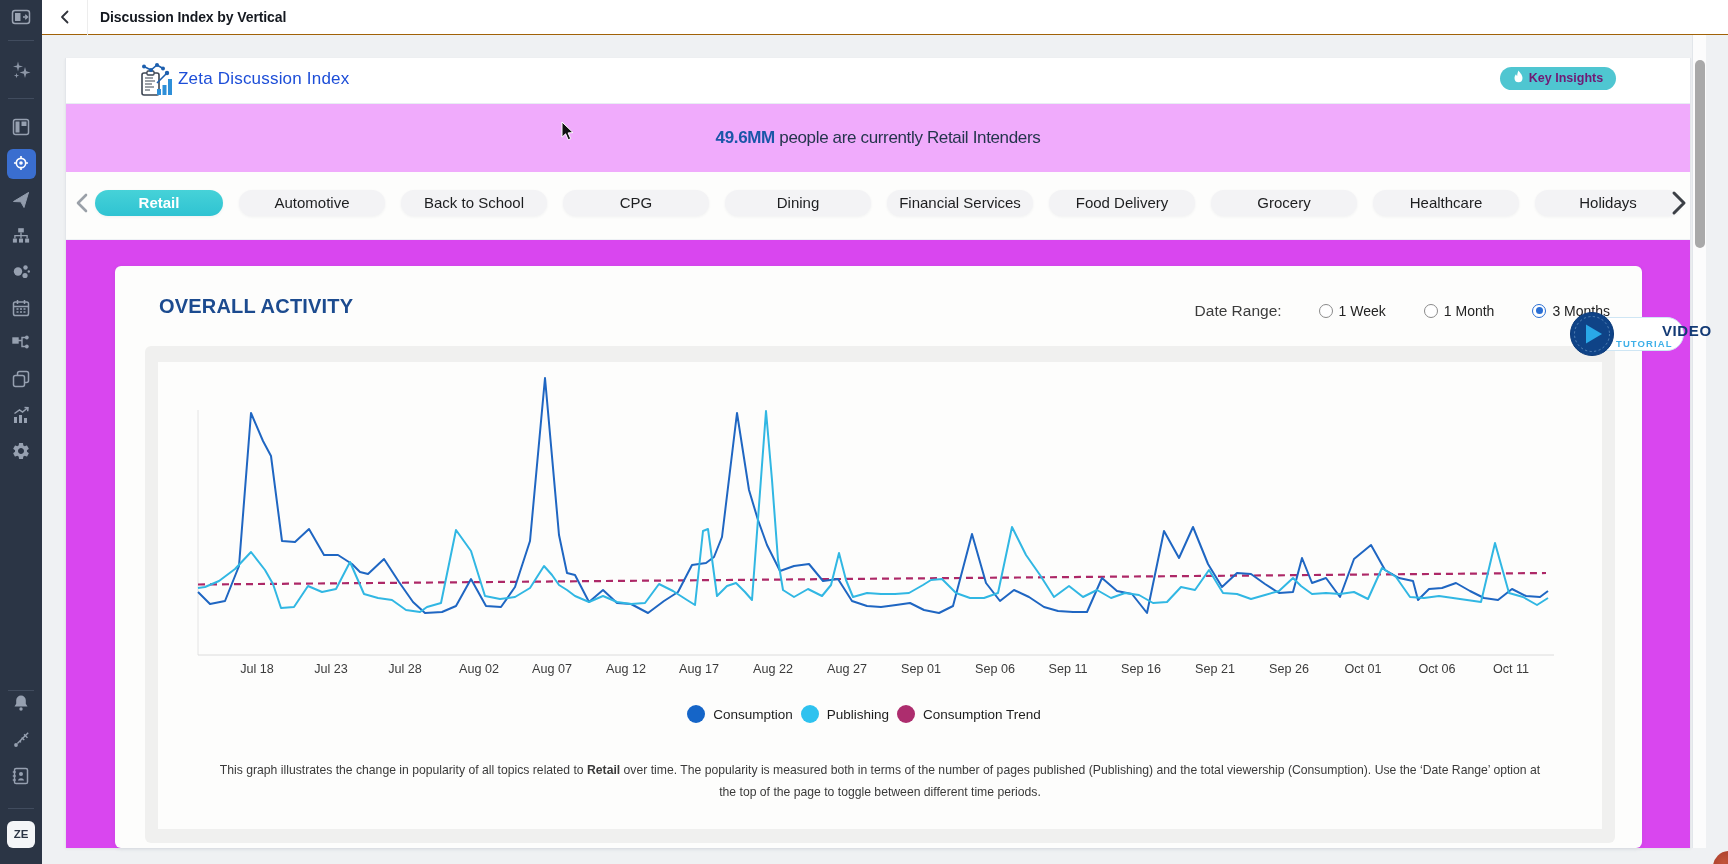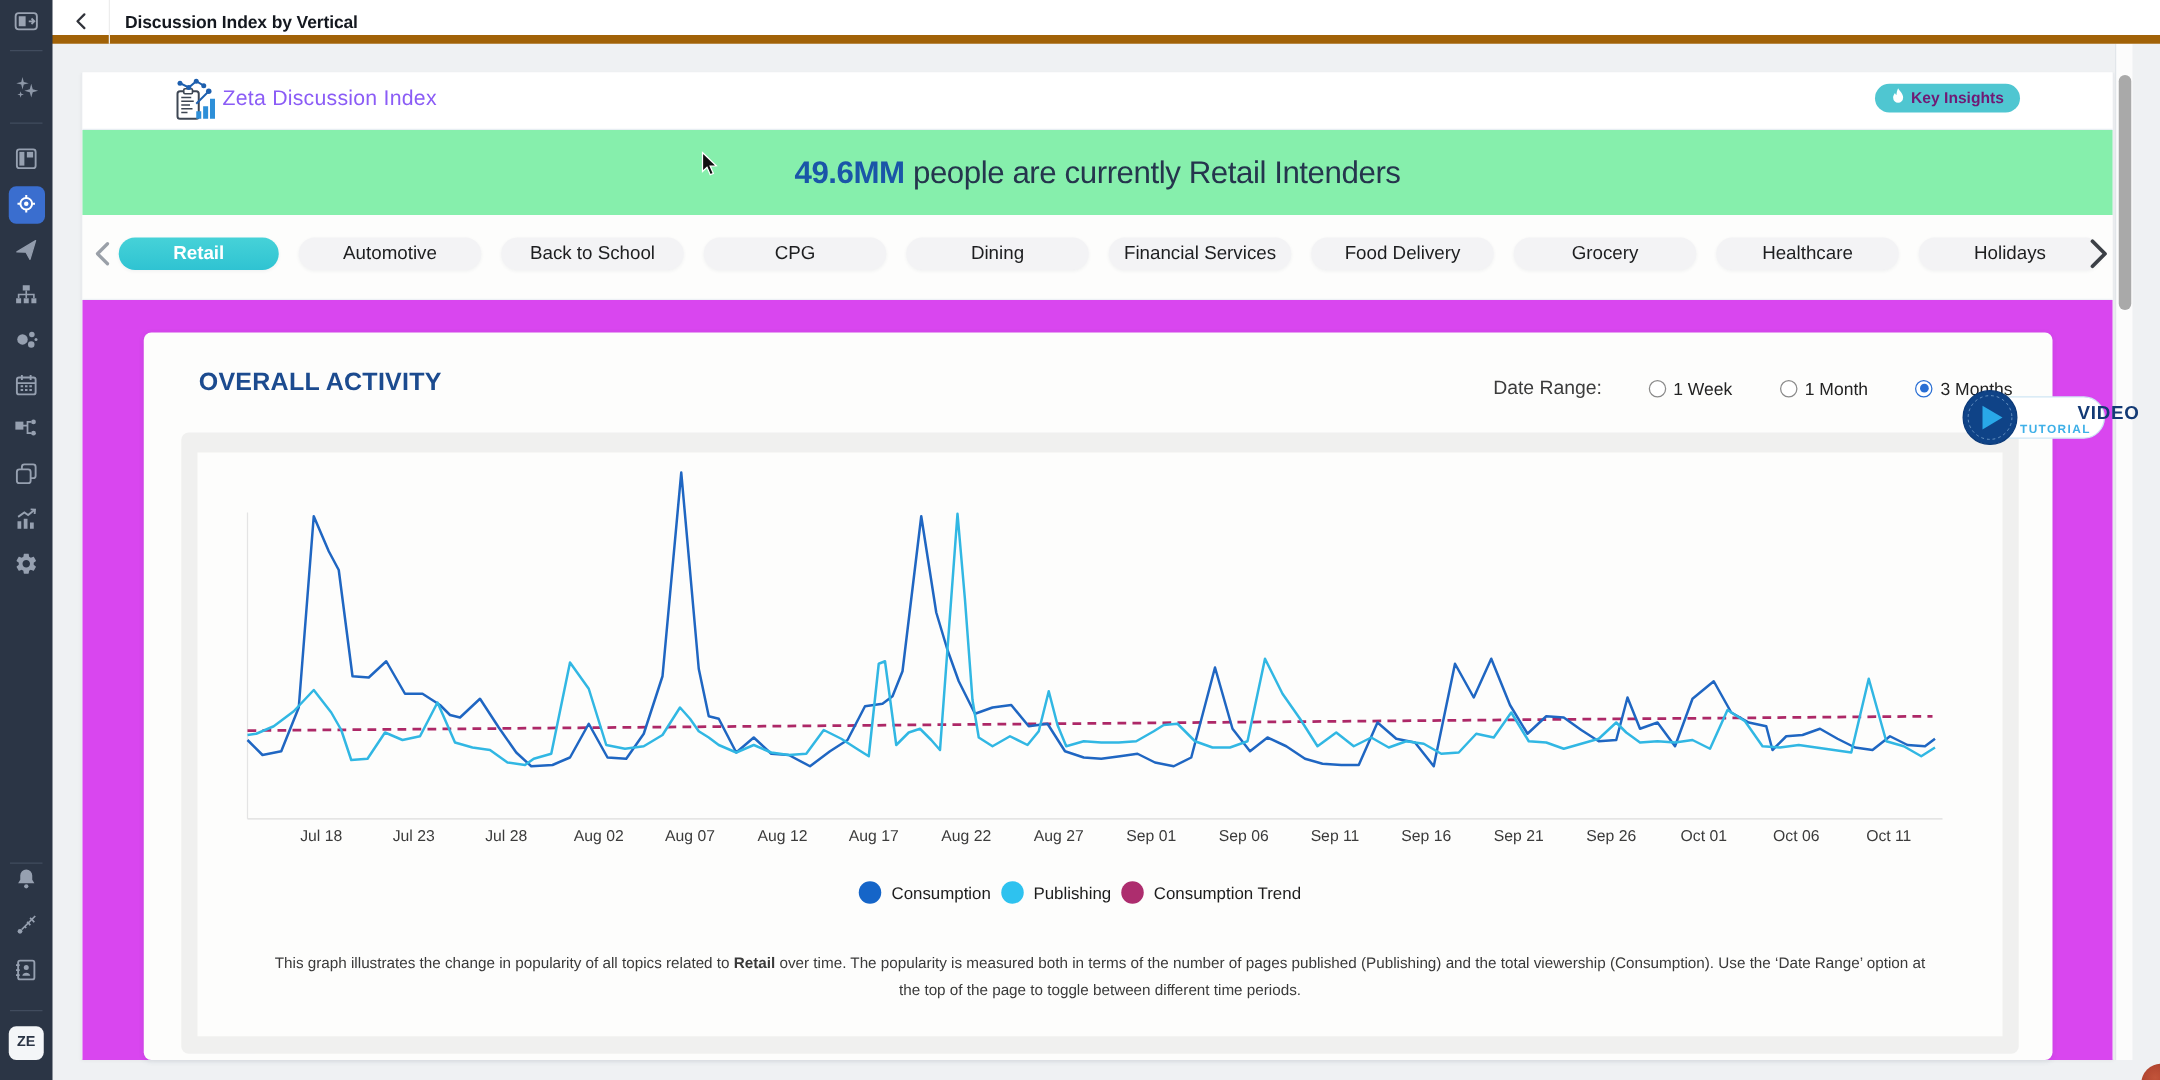--- a/index.html
+++ b/index.html
@@ -7,7 +7,7 @@
   body { font-family:"Liberation Sans", sans-serif; background:#eff1f3; position:relative; }
 
   
-  .topbar { position:absolute; left:0; top:0; width:1728px; height:35px; background:#fff; border-bottom:7px solid #a16207; z-index:5; }
+  .topbar { position:absolute; left:0; top:0; width:1728px; height:35px; background:#fff; border-bottom:1px solid #a16207; z-index:5; }
   .backbox { position:absolute; left:42px; top:0; width:46px; height:35px; border-right:1px solid #ededed; }
   .backbox svg { position:absolute; left:15px; top:9px; }
   .tb-title { position:absolute; left:100px; top:0; height:35px; line-height:35px; font-size:14px; letter-spacing:-0.1px; font-weight:bold; color:#14181f; }

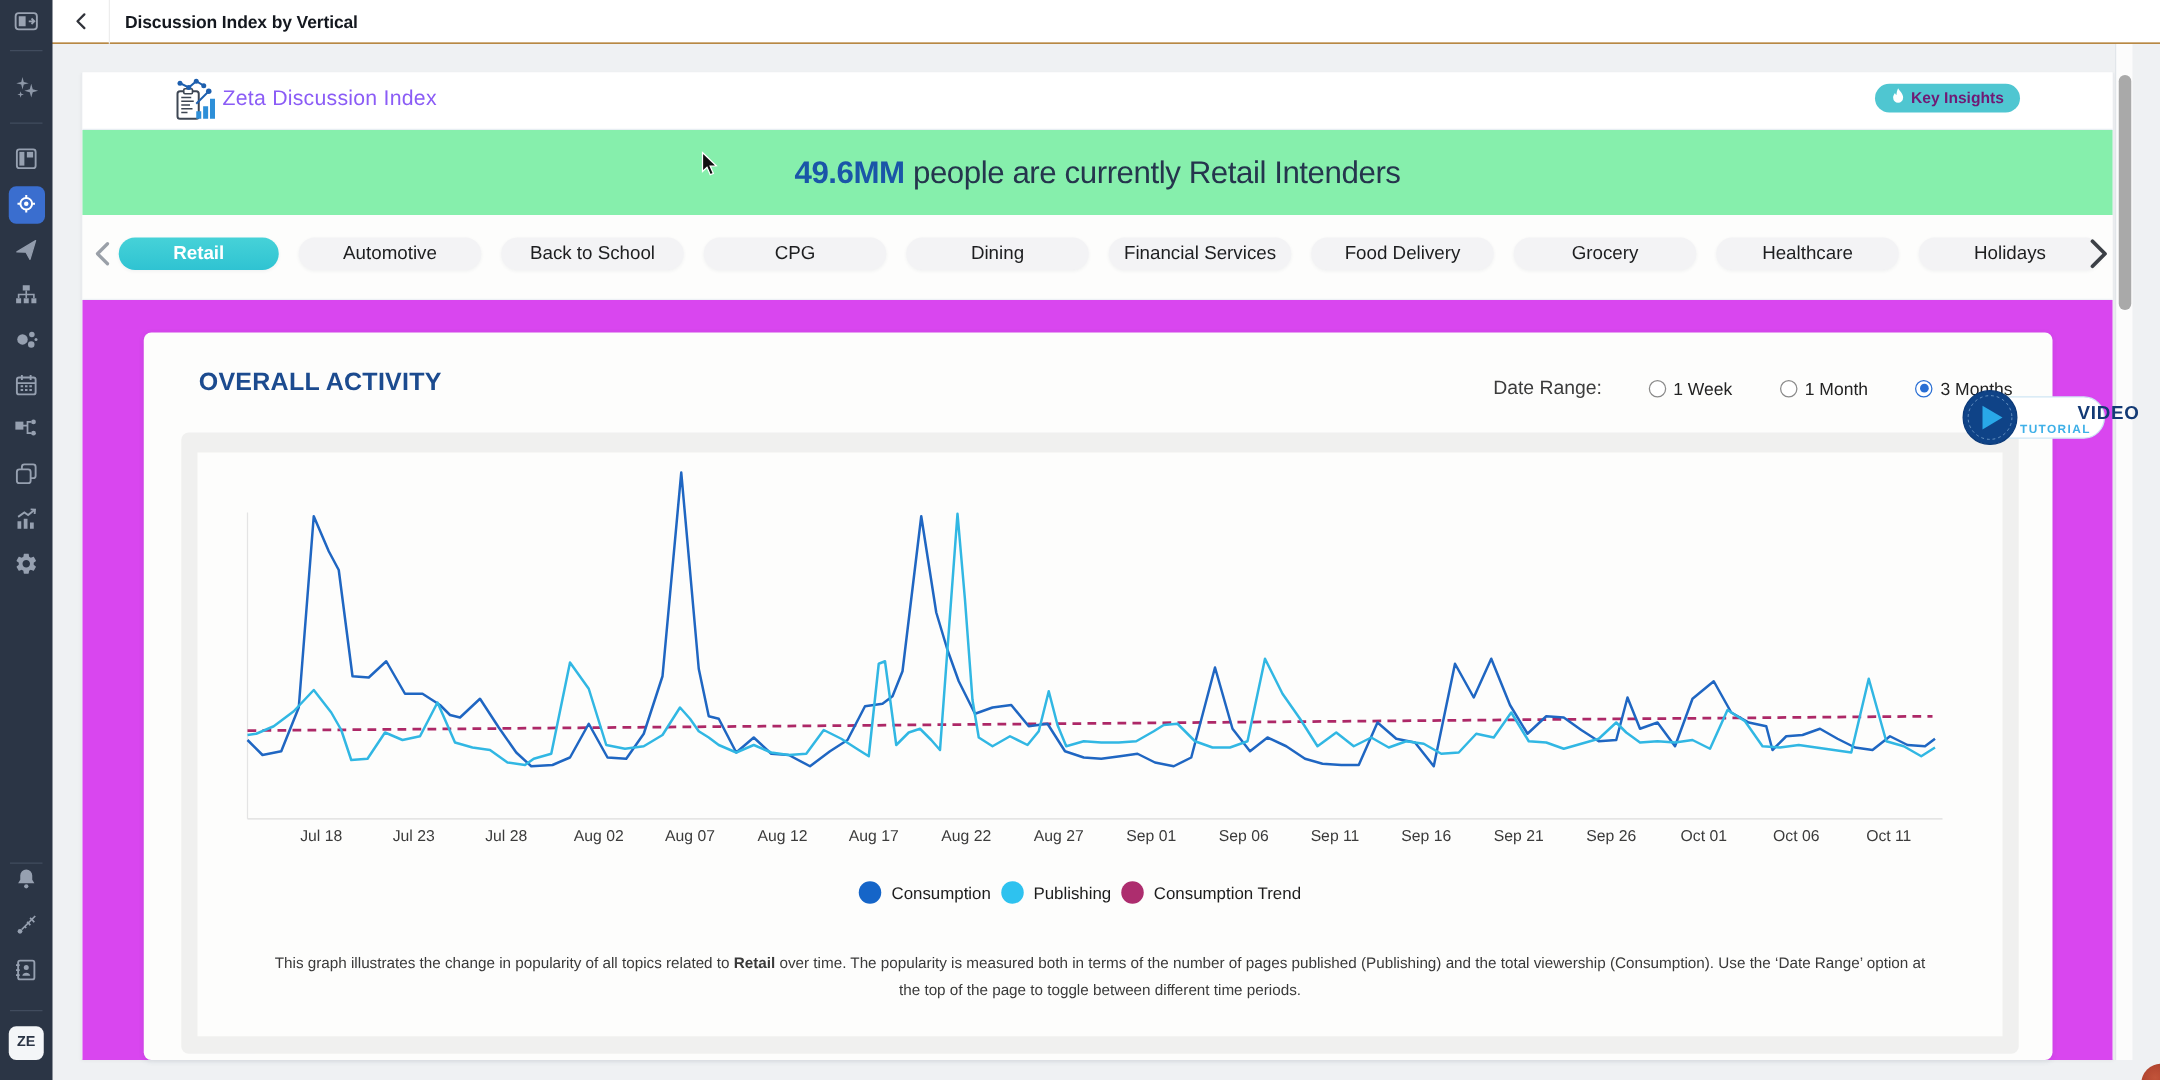--- a/index.html
+++ b/index.html
@@ -23,7 +23,7 @@
   
   .panel { position:absolute; left:65px; top:58px; width:1626px; height:790px; background:#fff; border:1px solid #e3e6ea; border-top:none; box-shadow:0 1px 3px rgba(0,0,0,.05); }
   .hdr { position:absolute; left:0; top:0; width:100%; height:46px; background:#fff; border-bottom:1px solid #e8eef3; }
-  .logotxt { position:absolute; left:112px; top:11px; font-size:17px; color:#8b5cf6; letter-spacing:.2px; }
+  .logotxt { position:absolute; left:112px; top:11px; font-size:17px; color:#1d4ed8; letter-spacing:.2px; }
   .keyins { position:absolute; left:1434px; top:9px; width:116px; height:23px; background:#4fc6d1; border-radius:12px; color:#701a75; font-size:12.5px; font-weight:bold; text-align:center; line-height:23px; }
   .banner { position:absolute; left:0; top:46px; width:100%; height:68px; background:#86efac; text-align:center; line-height:68px; font-size:25px; letter-spacing:-0.35px; color:#25354d; }
   .banner b { color:#1a56a8; }

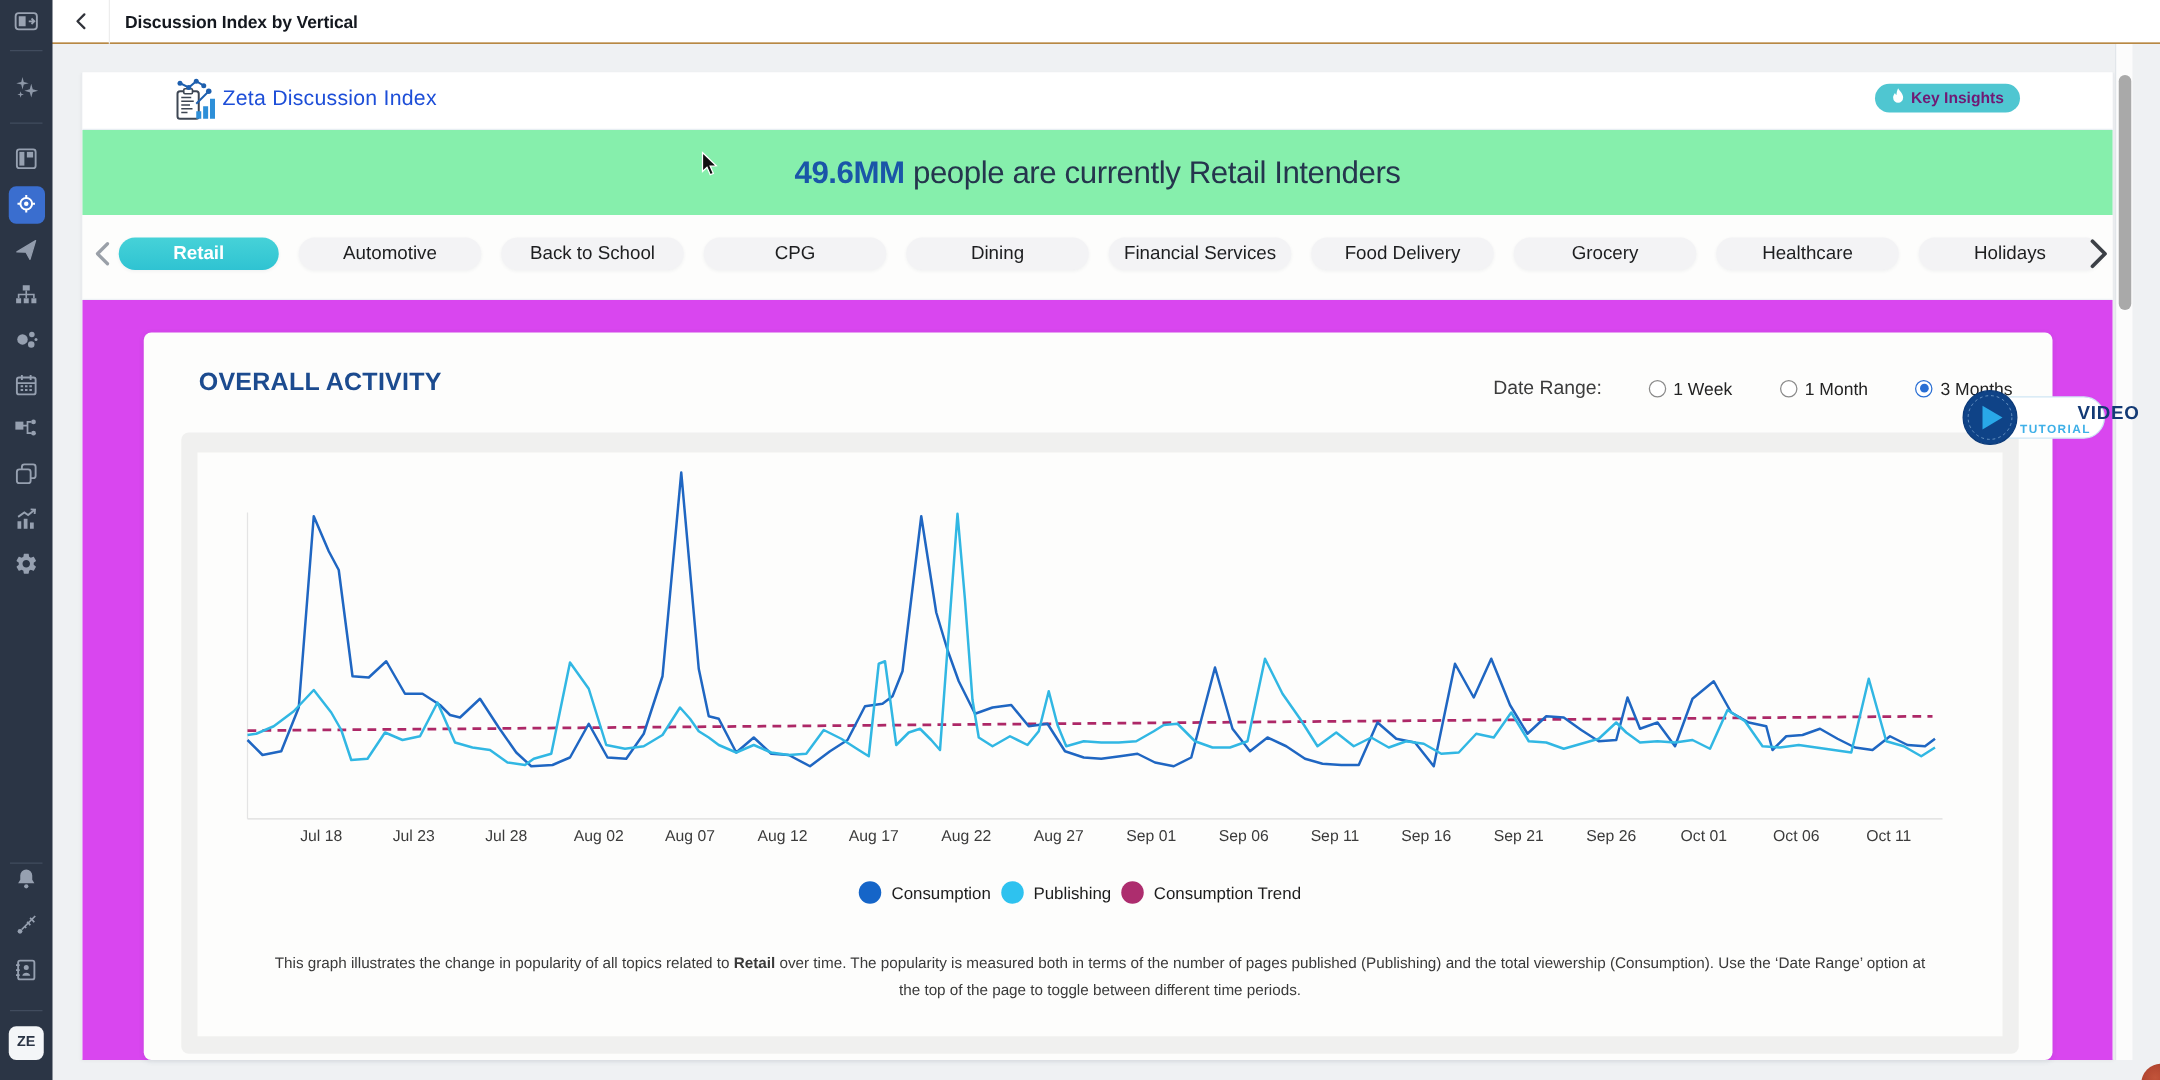--- a/index.html
+++ b/index.html
@@ -25,7 +25,7 @@
   .hdr { position:absolute; left:0; top:0; width:100%; height:46px; background:#fff; border-bottom:1px solid #e8eef3; }
   .logotxt { position:absolute; left:112px; top:11px; font-size:17px; color:#1d4ed8; letter-spacing:.2px; }
   .keyins { position:absolute; left:1434px; top:9px; width:116px; height:23px; background:#4fc6d1; border-radius:12px; color:#701a75; font-size:12.5px; font-weight:bold; text-align:center; line-height:23px; }
-  .banner { position:absolute; left:0; top:46px; width:100%; height:68px; background:#86efac; text-align:center; line-height:68px; font-size:25px; letter-spacing:-0.35px; color:#25354d; }
+  .banner { position:absolute; left:0; top:46px; width:100%; height:68px; background:#f0abfc; text-align:center; line-height:68px; font-size:17px; letter-spacing:-0.35px; color:#25354d; }
   .banner b { color:#1a56a8; }
   .tabs { position:absolute; left:0; top:114px; width:100%; height:68px; background:#fdfdfc; border-bottom:1px solid #eef1f5; }
   .pill { position:absolute; top:18px; height:26px; border-radius:13px; background:#f3f3f5; font-size:15px; color:#1d1e20; text-align:center; line-height:26px; box-shadow:0 1px 3px rgba(40,50,70,.06); }

